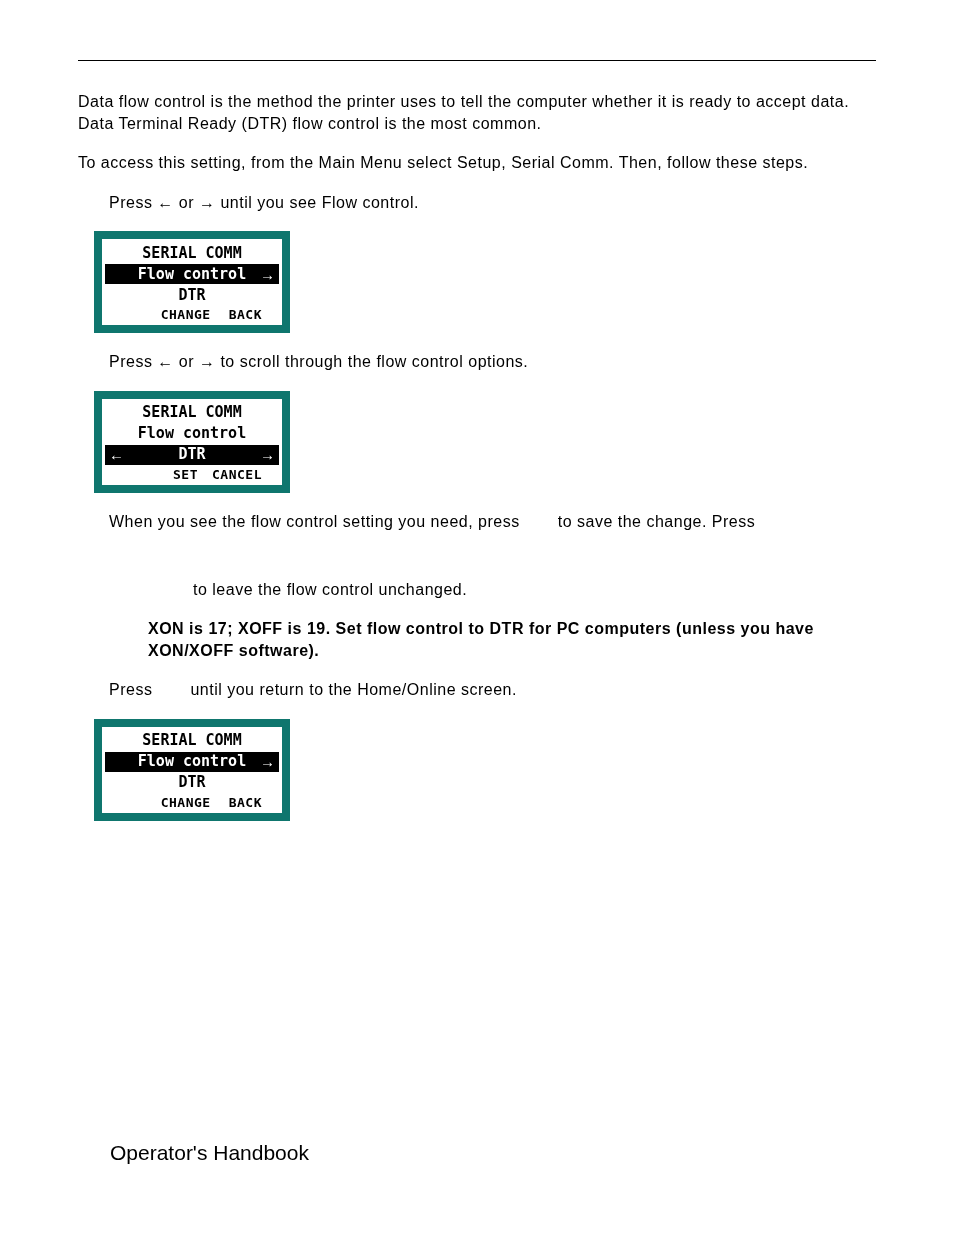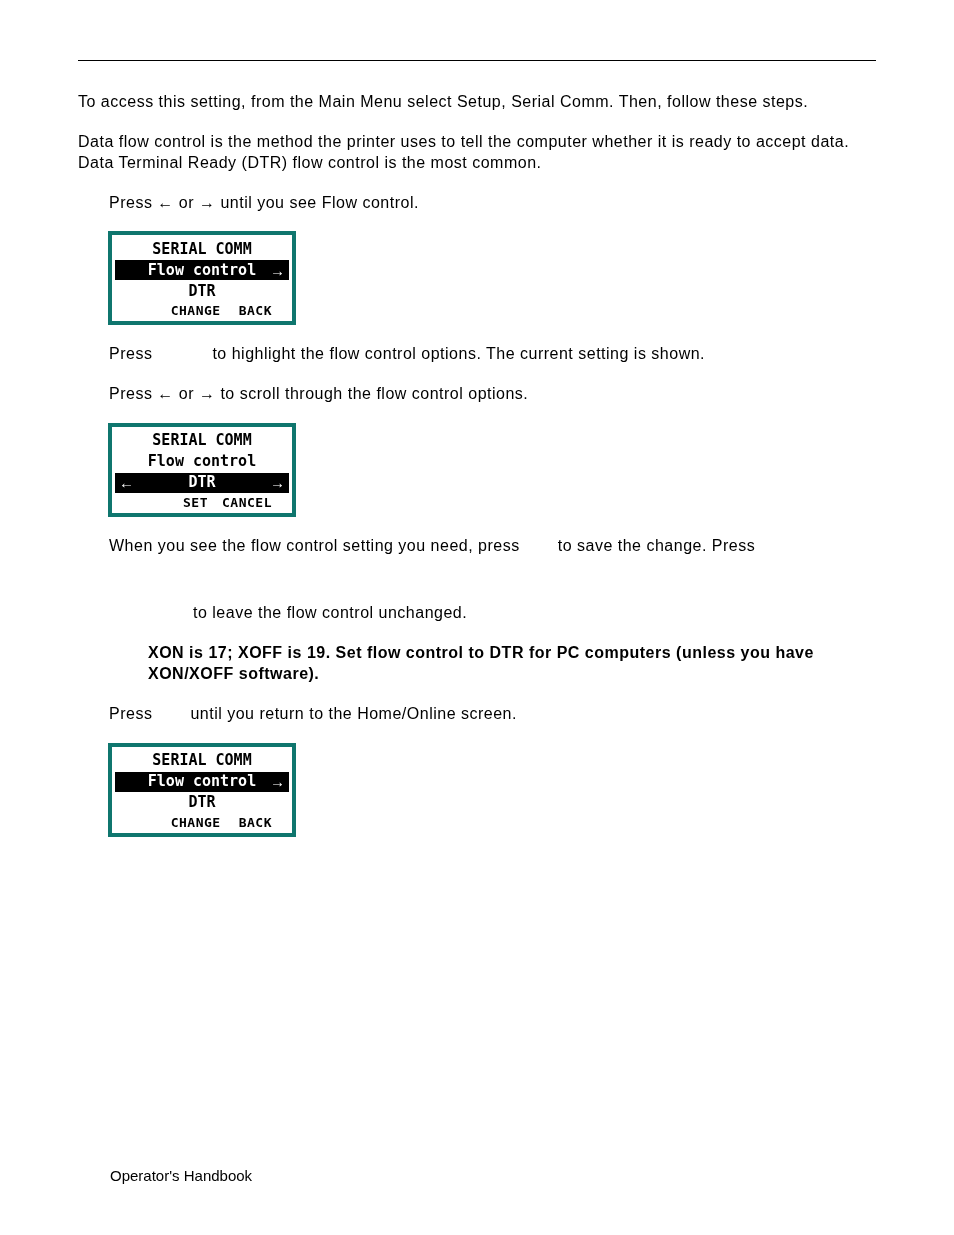--- a/index.html
+++ b/index.html
@@ -105,9 +105,9 @@
 <div class="page">
   <hr class="hr">
 
+  <p>Data flow control is the method the printer uses to tell the computer whether it is ready to accept data. Data Terminal Ready (DTR) flow control is the most common.</p>
+
   <p>To access this setting, from the Main Menu select Setup, Serial Comm.  Then, follow these steps.</p>
-
-  <p>Data flow control is the method the printer uses to tell the computer whether it is ready to accept data. Data Terminal Ready (DTR) flow control is the most common.</p>
 
   <p class="indent-step">
     <span>Press </span><span class="arrow">←</span><span> or </span><span class="arrow">→</span><span> until you see Flow control.</span>

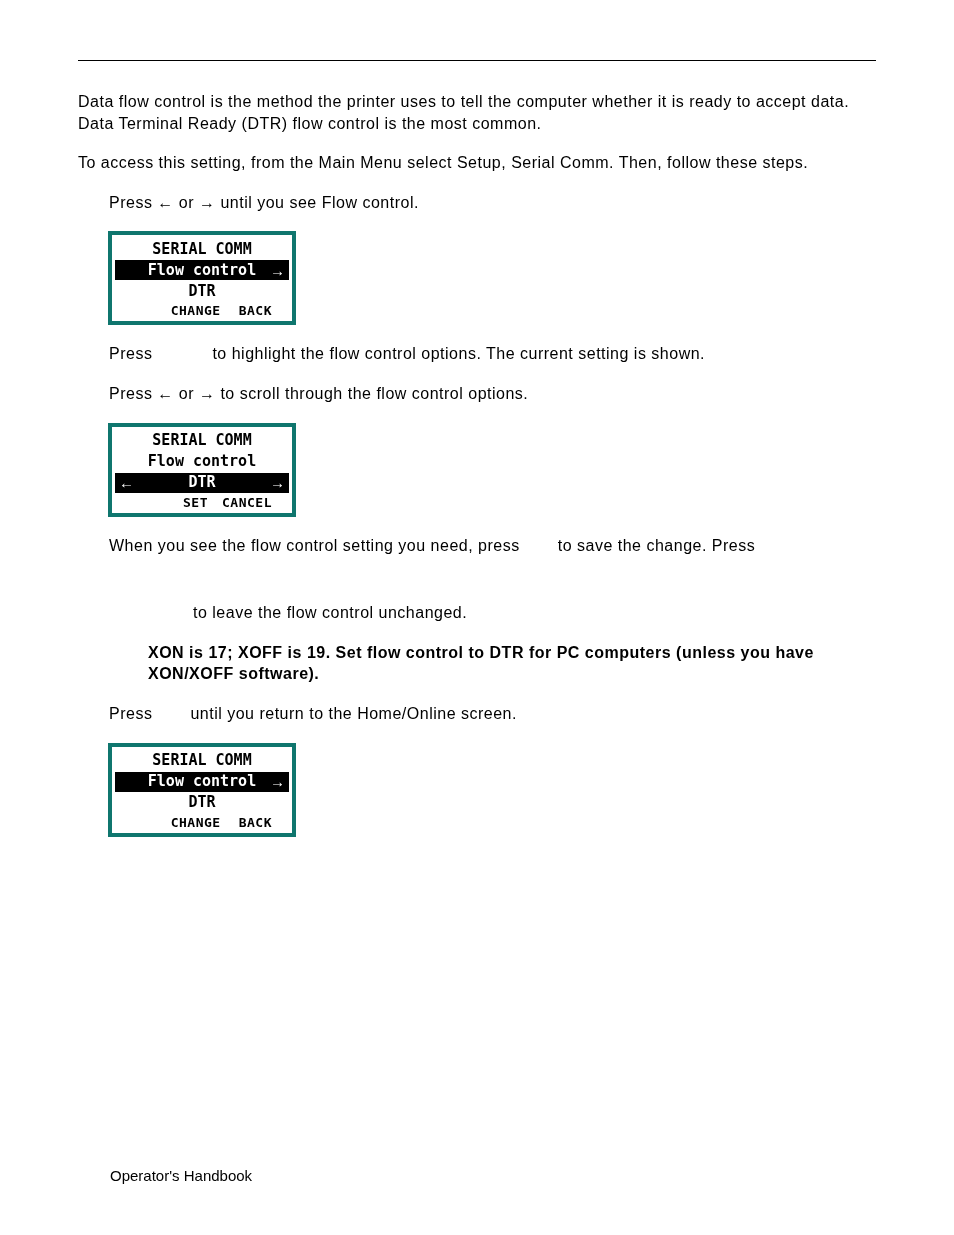--- a/index.html
+++ b/index.html
@@ -40,8 +40,8 @@
   }
   .lcd {
     width: 180px;
-    border: 4px solid #0f766e;
-    margin: 4px 0 18px 30px;
+    border: 8px solid #0f766e;
+    margin: 4px 0 18px 16px;
     font-family: "Lucida Console", "Consolas", monospace;
     font-weight: bold;
     font-size: 15px;

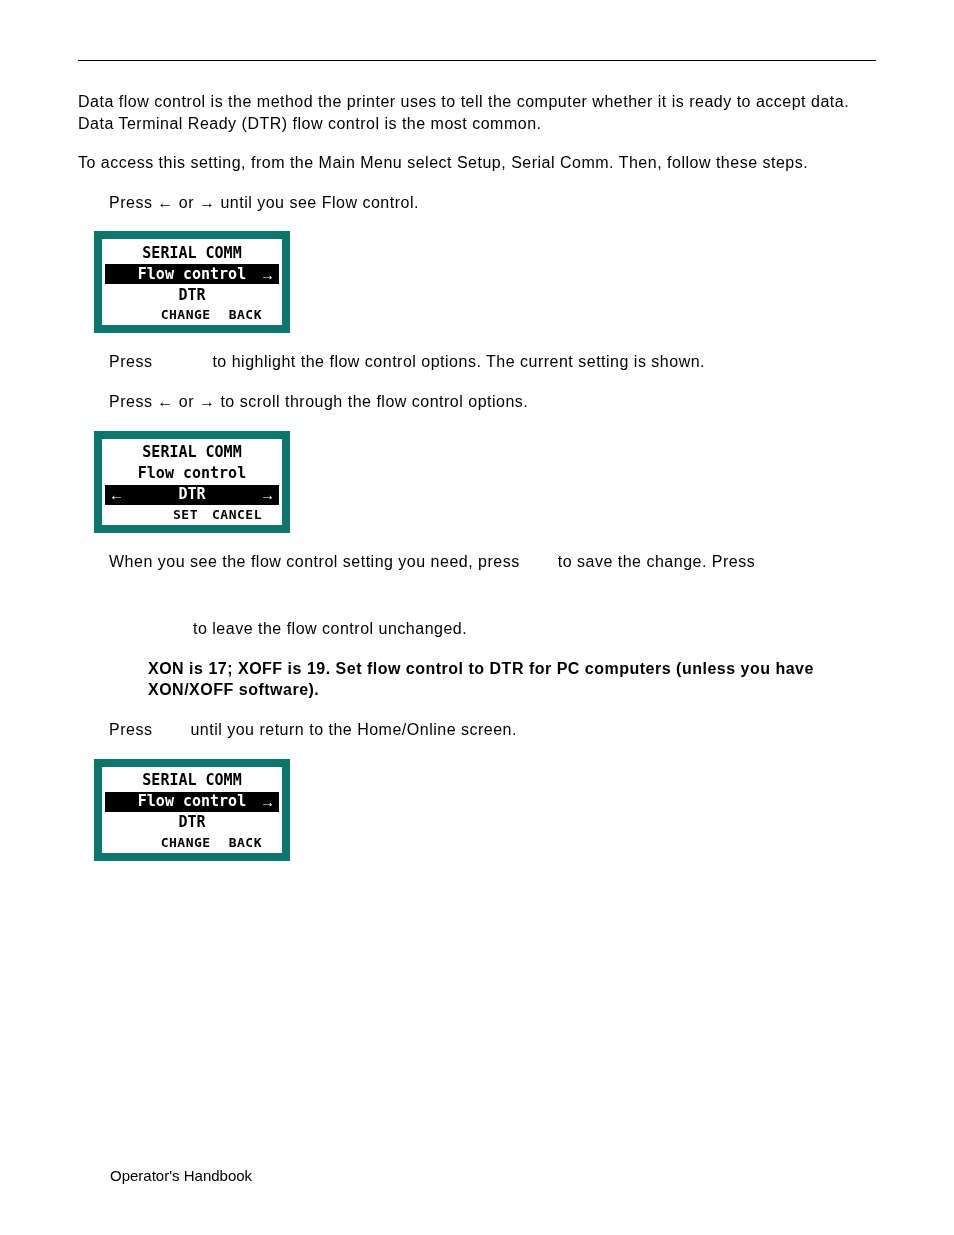--- a/index.html
+++ b/index.html
@@ -127,9 +127,6 @@
     </div>
   </div>
 
-  <p class="indent-step">
-    <span>Press</span><span class="inline-gap"></span><span>to highlight the flow control options. The current setting is shown.</span>
-  </p>
 
   <p class="indent-step">
     <span>Press </span><span class="arrow">←</span><span> or </span><span class="arrow">→</span><span> to scroll through the flow control options.</span>

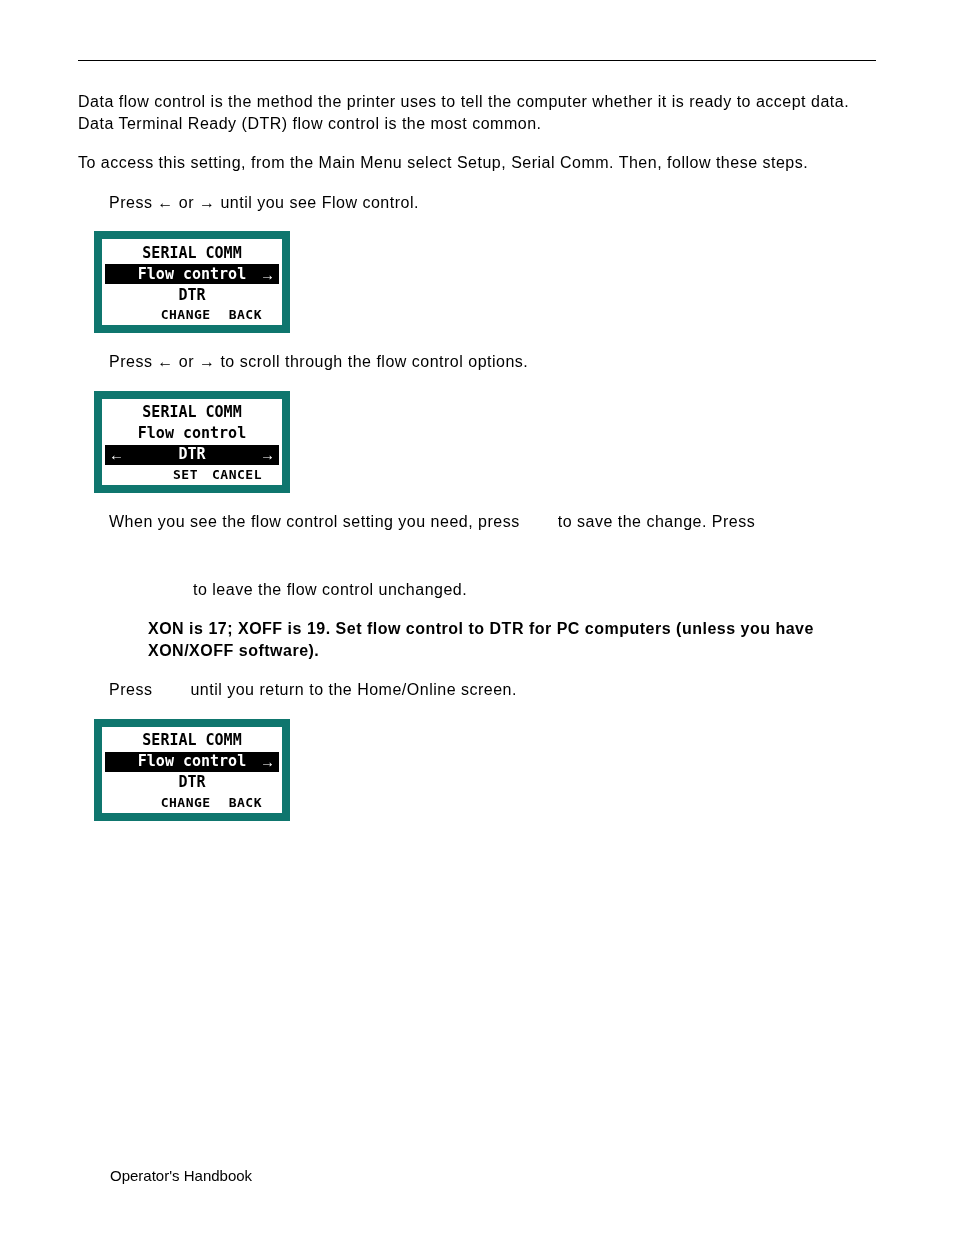--- a/index.html
+++ b/index.html
@@ -83,9 +83,9 @@
   }
   .footer {
     position: absolute;
-    bottom: 51px;
+    bottom: 70px;
     left: 110px;
-    font-size: 15px;
+    font-size: 21px;
   }
   .inline-gap {
     display:inline-block;

